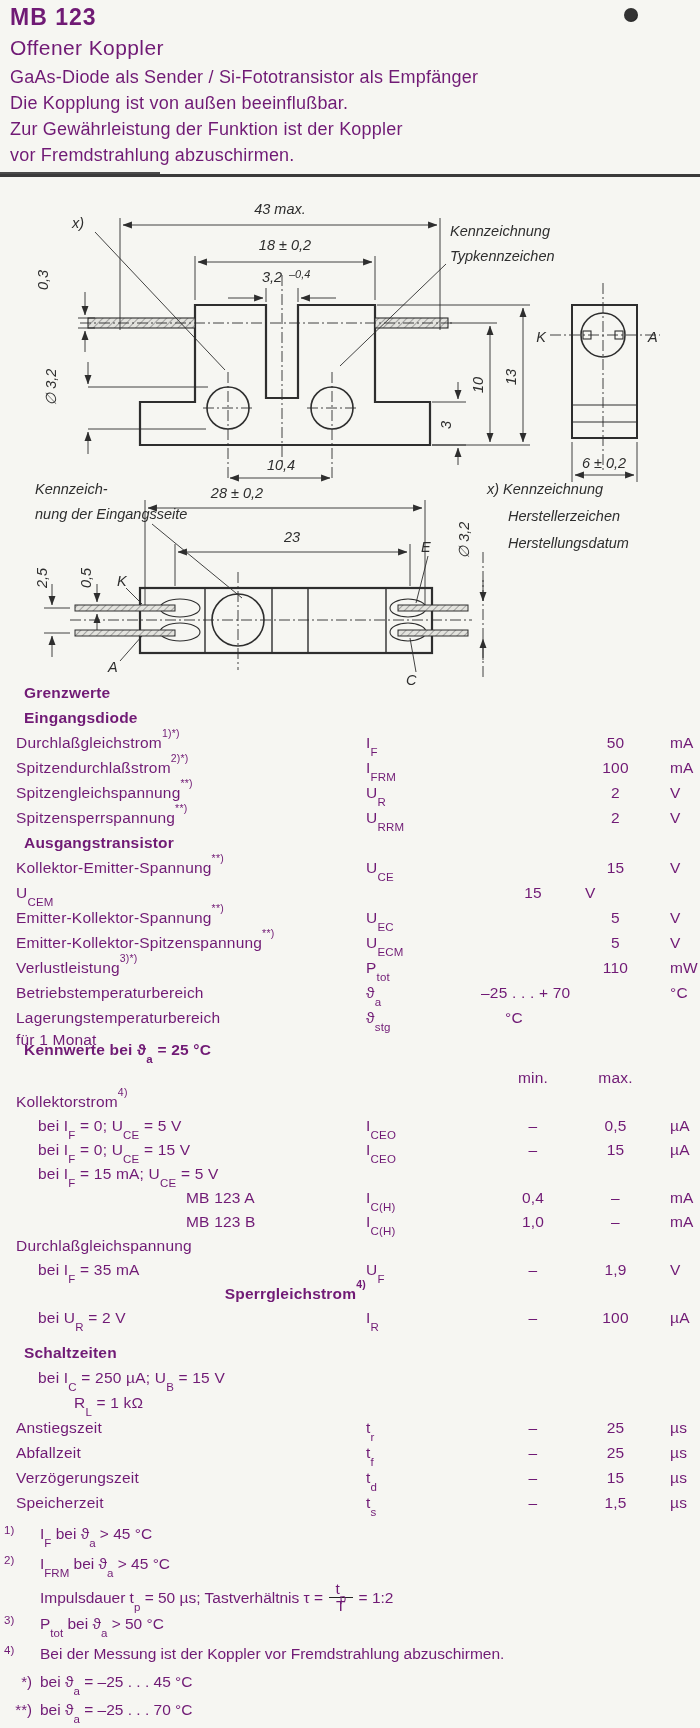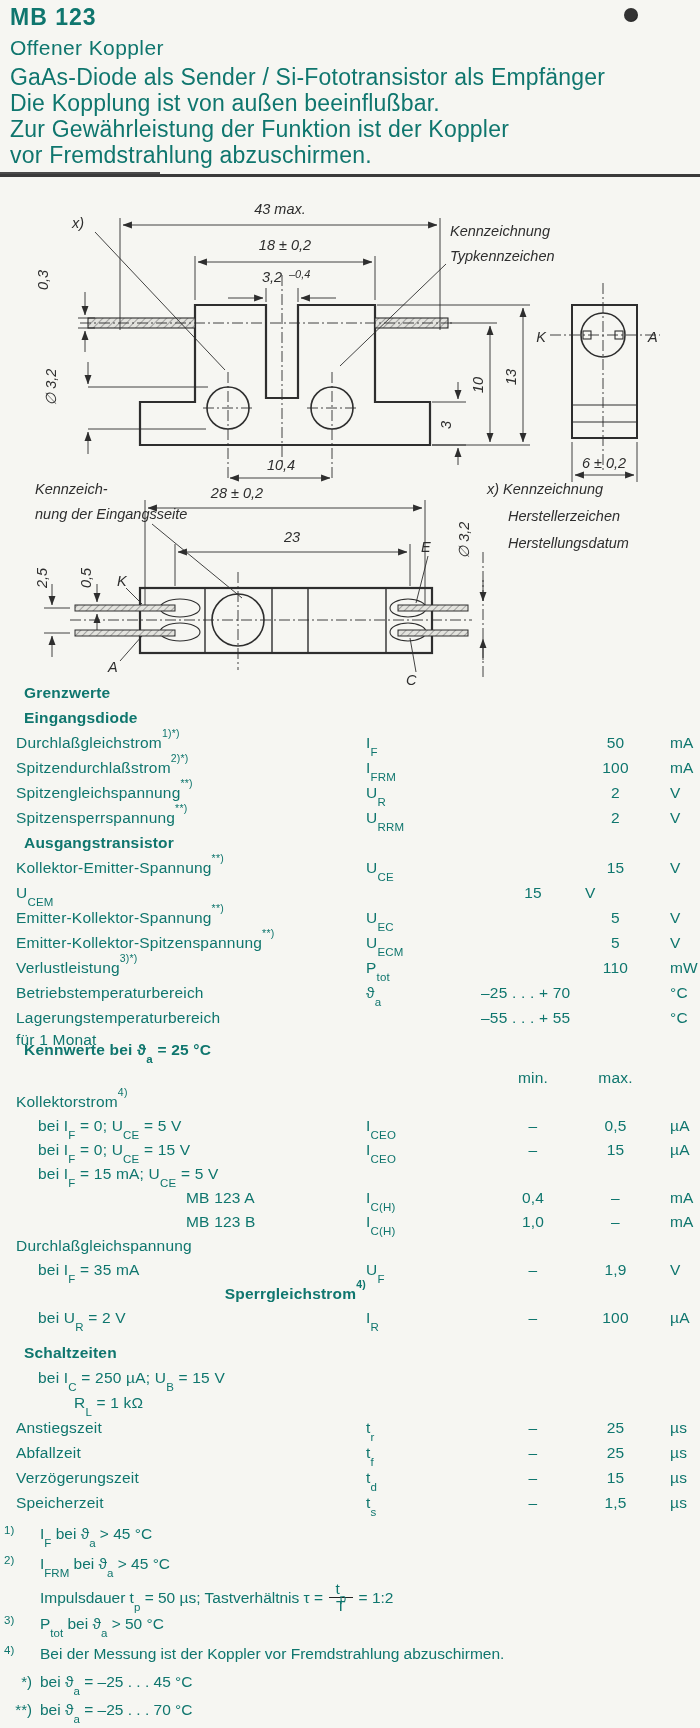--- a/index.html
+++ b/index.html
@@ -5,7 +5,7 @@
   html,body{margin:0;padding:0;}
   body{background:#e9e9e6;}
   .paper{position:relative;width:700px;height:1728px;background:#f6f6f2;
-         font-family:"Liberation Sans",sans-serif;color:#0f766e;overflow:hidden;}
+         font-family:"Liberation Sans",sans-serif;color:#701a75;overflow:hidden;}
   
   .part{position:absolute;left:10px;top:4px;font-size:23px;font-weight:700;letter-spacing:1px;}
   .dot{position:absolute;left:624px;top:8px;width:14px;height:14px;border-radius:50%;

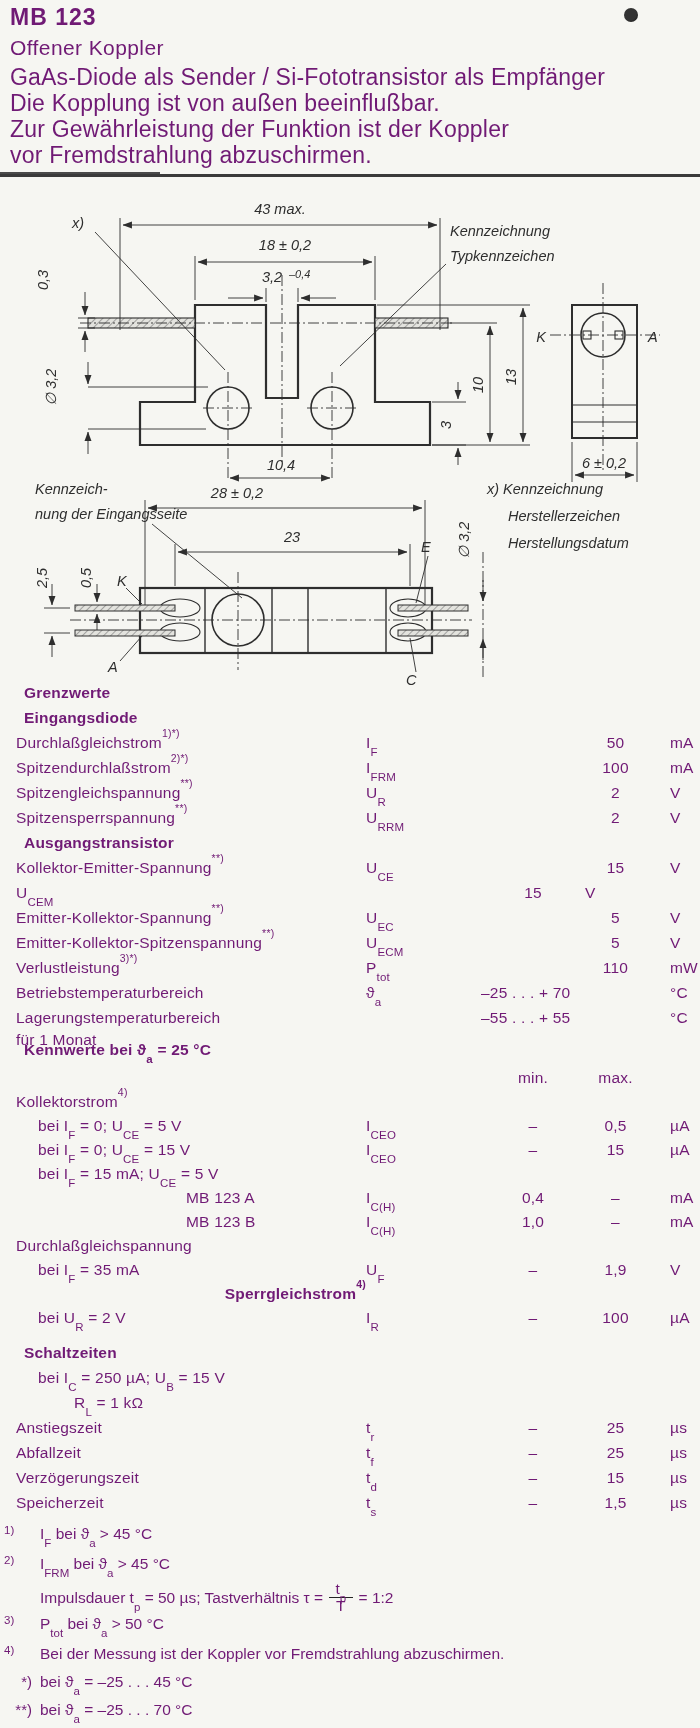--- a/index.html
+++ b/index.html
@@ -11,7 +11,7 @@
   .dot{position:absolute;left:624px;top:8px;width:14px;height:14px;border-radius:50%;
        background:radial-gradient(circle at 40% 40%,#333 55%,#111 100%);}
   .title{position:absolute;left:10px;top:36px;font-size:21px;letter-spacing:.4px;text-align:right;}
-  .desc{position:absolute;left:10px;top:64px;font-size:23px;line-height:26px;letter-spacing:.2px;}
+  .desc{position:absolute;left:10px;top:64px;font-size:18px;line-height:26px;letter-spacing:.2px;}
   .rule{position:absolute;left:0;top:174px;width:700px;height:3px;background:#3a3a3a;}
   .rule:after{content:"";position:absolute;left:0;top:-2px;width:160px;height:2px;background:#4a4a4a;}
   

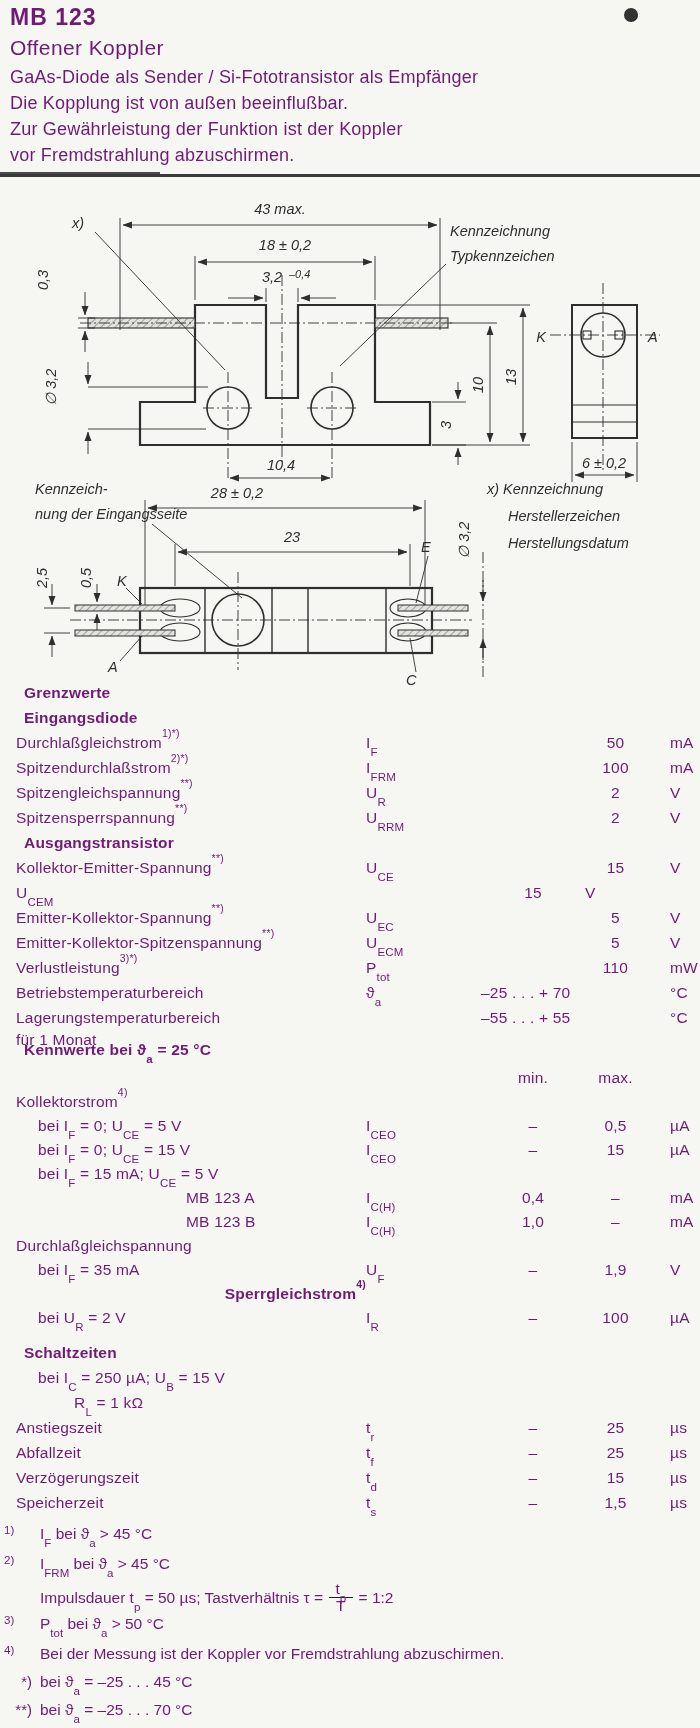--- a/index.html
+++ b/index.html
@@ -295,6 +295,7 @@
     </div>
     <div class="row">
       <span class="cl"><span>Lagerungstemperaturbereich</span><span class="l2">für 1 Monat</span></span>
+      <span class="cs"><span>ϑ</span><sub>stg</sub></span>
       <span class="cr">–55 . . . + 55</span>
       <span class="cu">°C</span>
     </div>

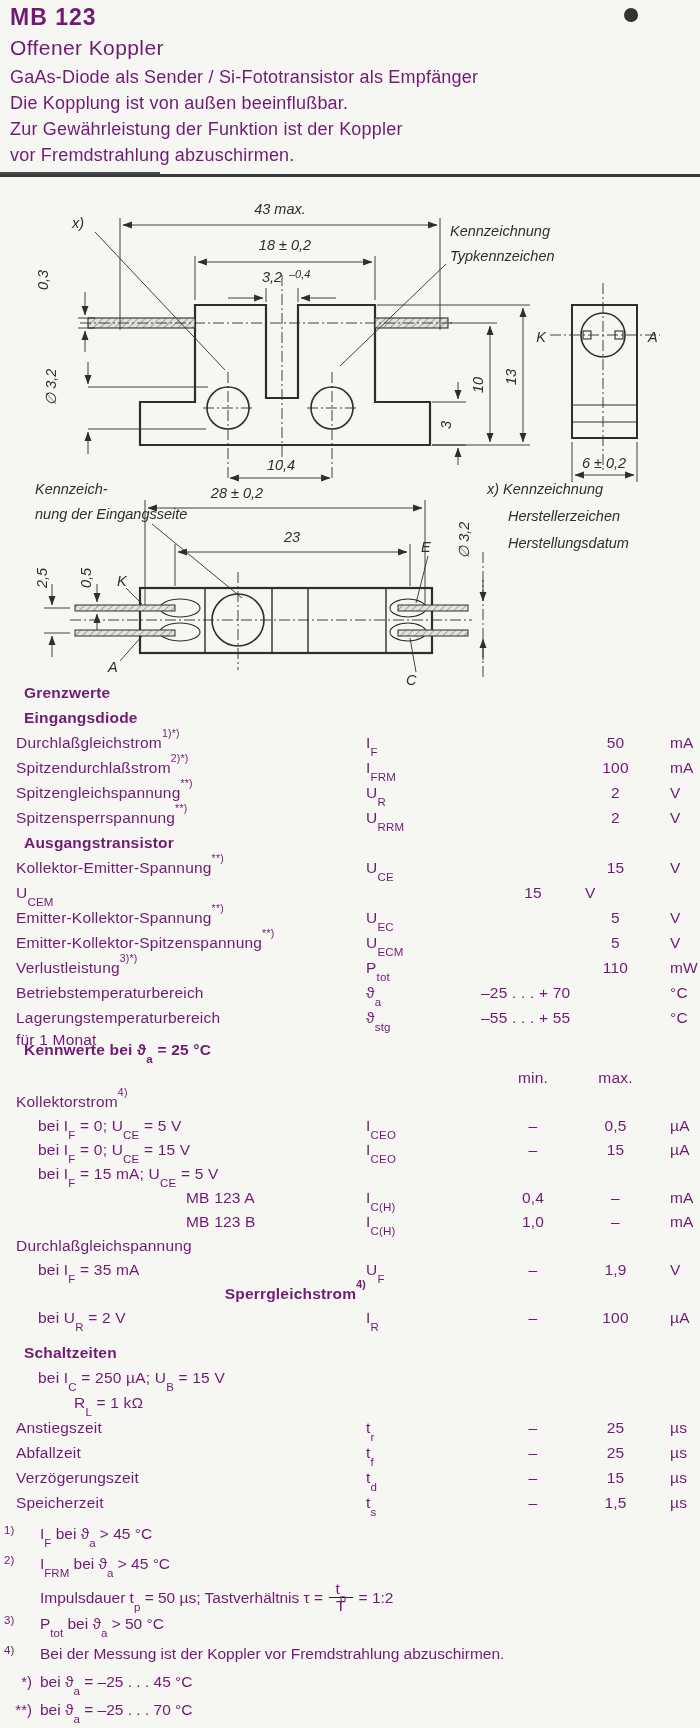--- a/index.html
+++ b/index.html
@@ -296,7 +296,6 @@
     <div class="row">
       <span class="cl"><span>Lagerungstemperaturbereich</span><span class="l2">für 1 Monat</span></span>
       <span class="cs"><span>ϑ</span><sub>stg</sub></span>
-      <span class="cr">–55 . . . + 55</span>
       <span class="cu">°C</span>
     </div>
   </div>

